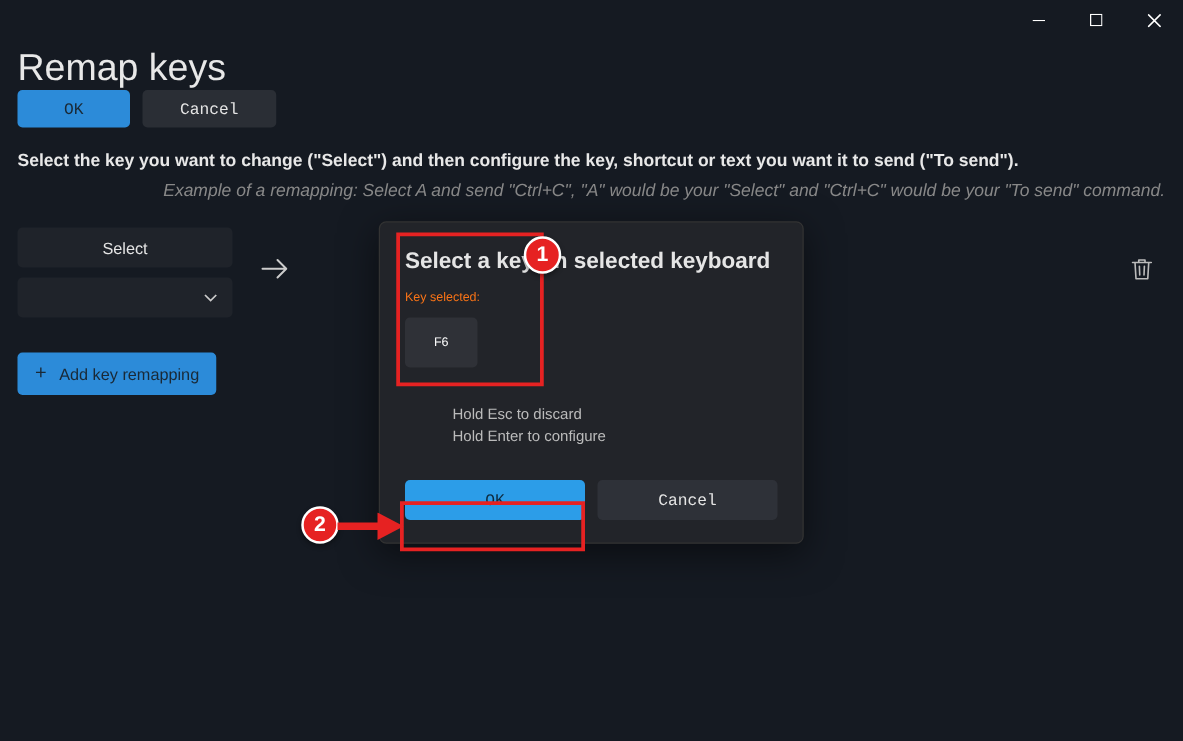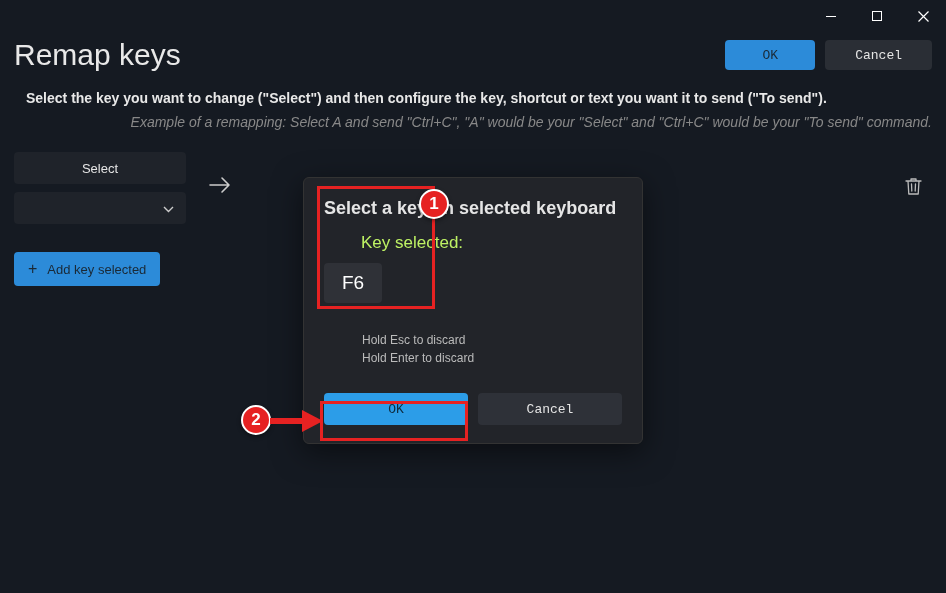--- a/index.html
+++ b/index.html
@@ -28,9 +28,9 @@
     }
     .header {
       display: flex;
-      align-items: center;
       justify-content: space-between;
       padding: 6px 14px 18px 14px;
+      flex-direction: column;
     }
     .header h1 {
       font-size: 30px;

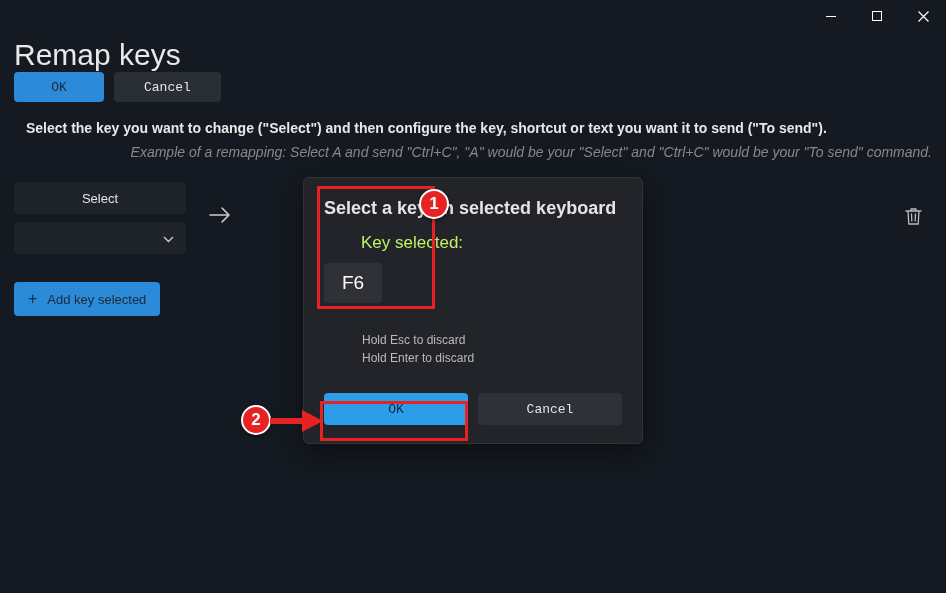--- a/index.html
+++ b/index.html
@@ -71,7 +71,6 @@
       font-weight: 600;
       color: #e8e8e8;
       margin-bottom: 8px;
-      margin-left: 12px;
     }
     .example {
       font-size: 14px;

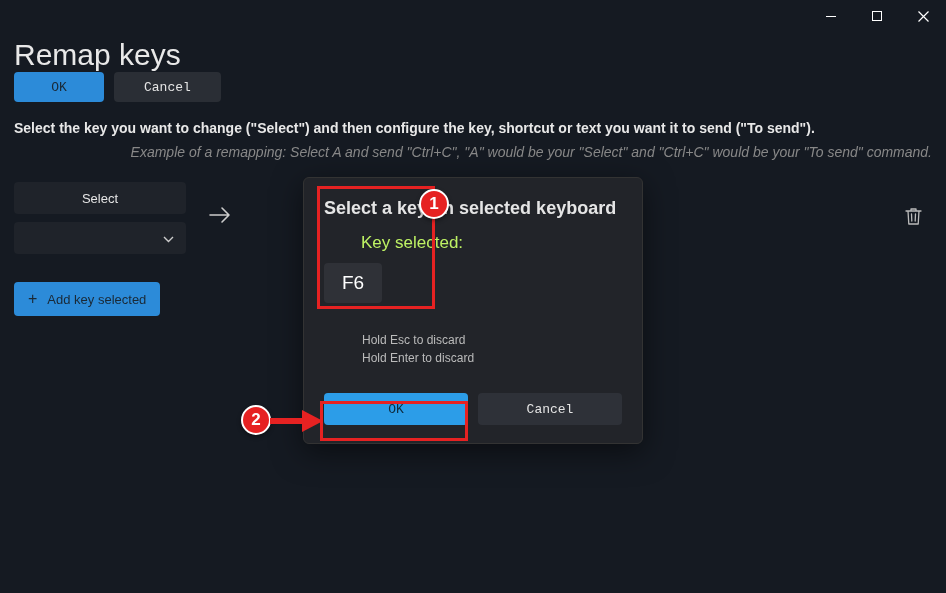--- a/index.html
+++ b/index.html
@@ -167,10 +167,9 @@
       margin-bottom: 14px;
     }
     .key-label {
-      font-size: 17px;
-      color: #bef264;
+      font-size: 10px;
+      color: #f97316;
       margin-bottom: 10px;
-      margin-left: 37px;
     }
     .key-chip {
       display: inline-flex;

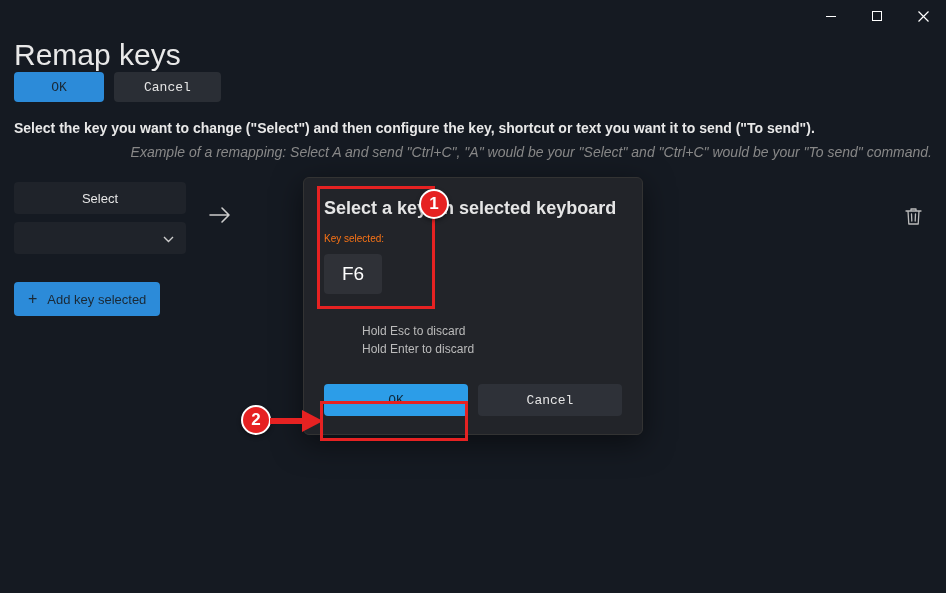--- a/index.html
+++ b/index.html
@@ -180,7 +180,7 @@
       min-width: 58px;
       height: 40px;
       padding: 0 0;
-      font-size: 19px;
+      font-size: 10px;
       color: #fff;
     }
     .dialog-hints {

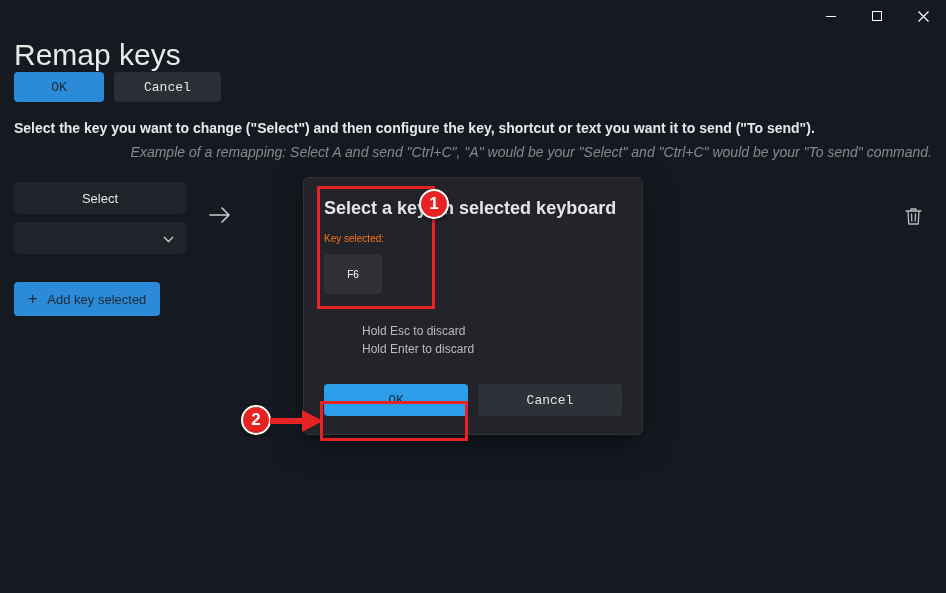--- a/index.html
+++ b/index.html
@@ -313,7 +313,7 @@
 
   <button class="add-btn">
     <span class="plus">+</span>
-    <span>Add key selected</span>
+    <span>Add key remapping</span>
   </button>
 </div>
 

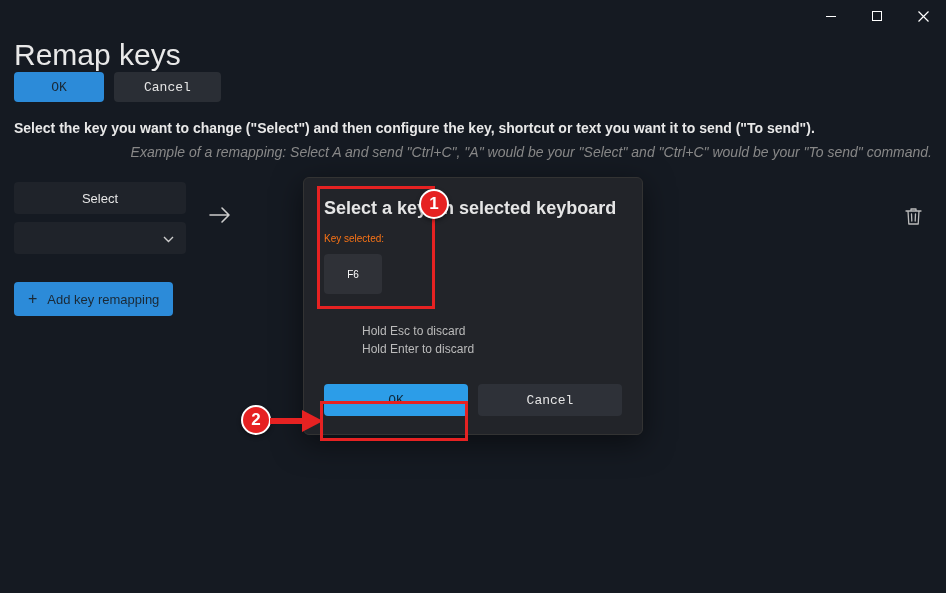--- a/index.html
+++ b/index.html
@@ -323,7 +323,7 @@
   <div class="key-chip">F6</div>
   <div class="dialog-hints">
     <div>Hold Esc to discard</div>
-    <div>Hold Enter to discard</div>
+    <div>Hold Enter to configure</div>
   </div>
   <div class="dialog-footer">
     <button class="btn dialog-ok">OK</button>

